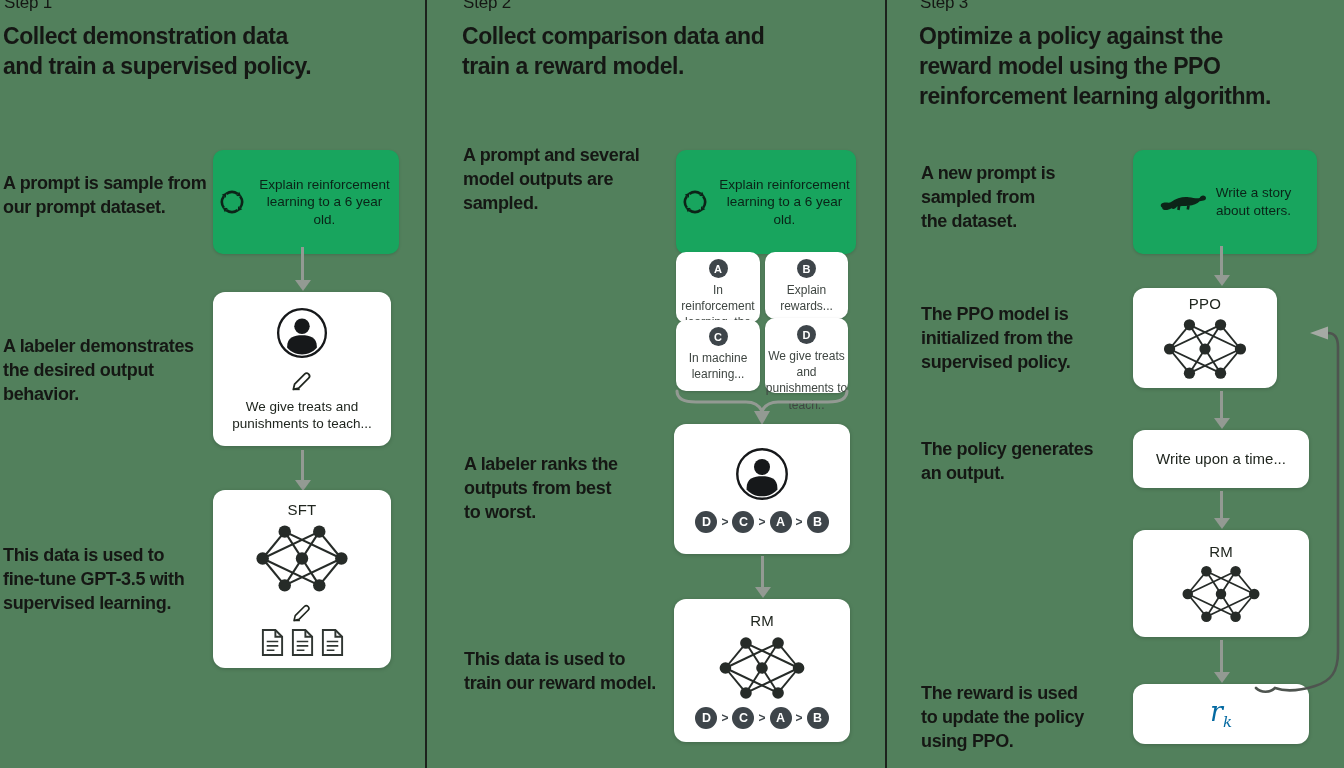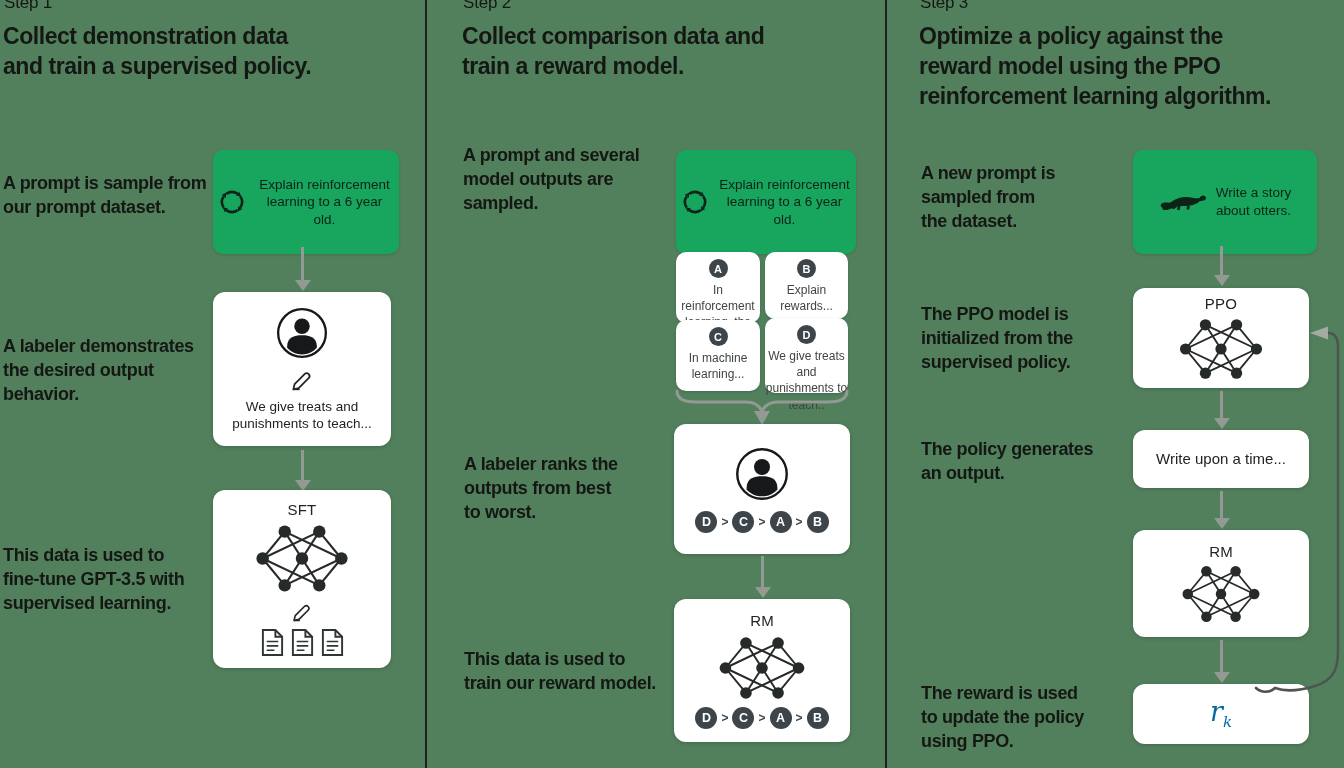--- a/index.html
+++ b/index.html
@@ -307,7 +307,7 @@
       <div class="head"></div>
     </div>
 
-  <div class="card" style="left:1133px;top:288px;width:176px;height:100px;gap:5px;">
+  <div class="card" style="left:1133px;top:288px;width:144px;height:100px;gap:5px;">
     <div class="model-title">PPO</div>
     <span>
         <svg width="88" height="64" viewBox="0 0 100 74">

